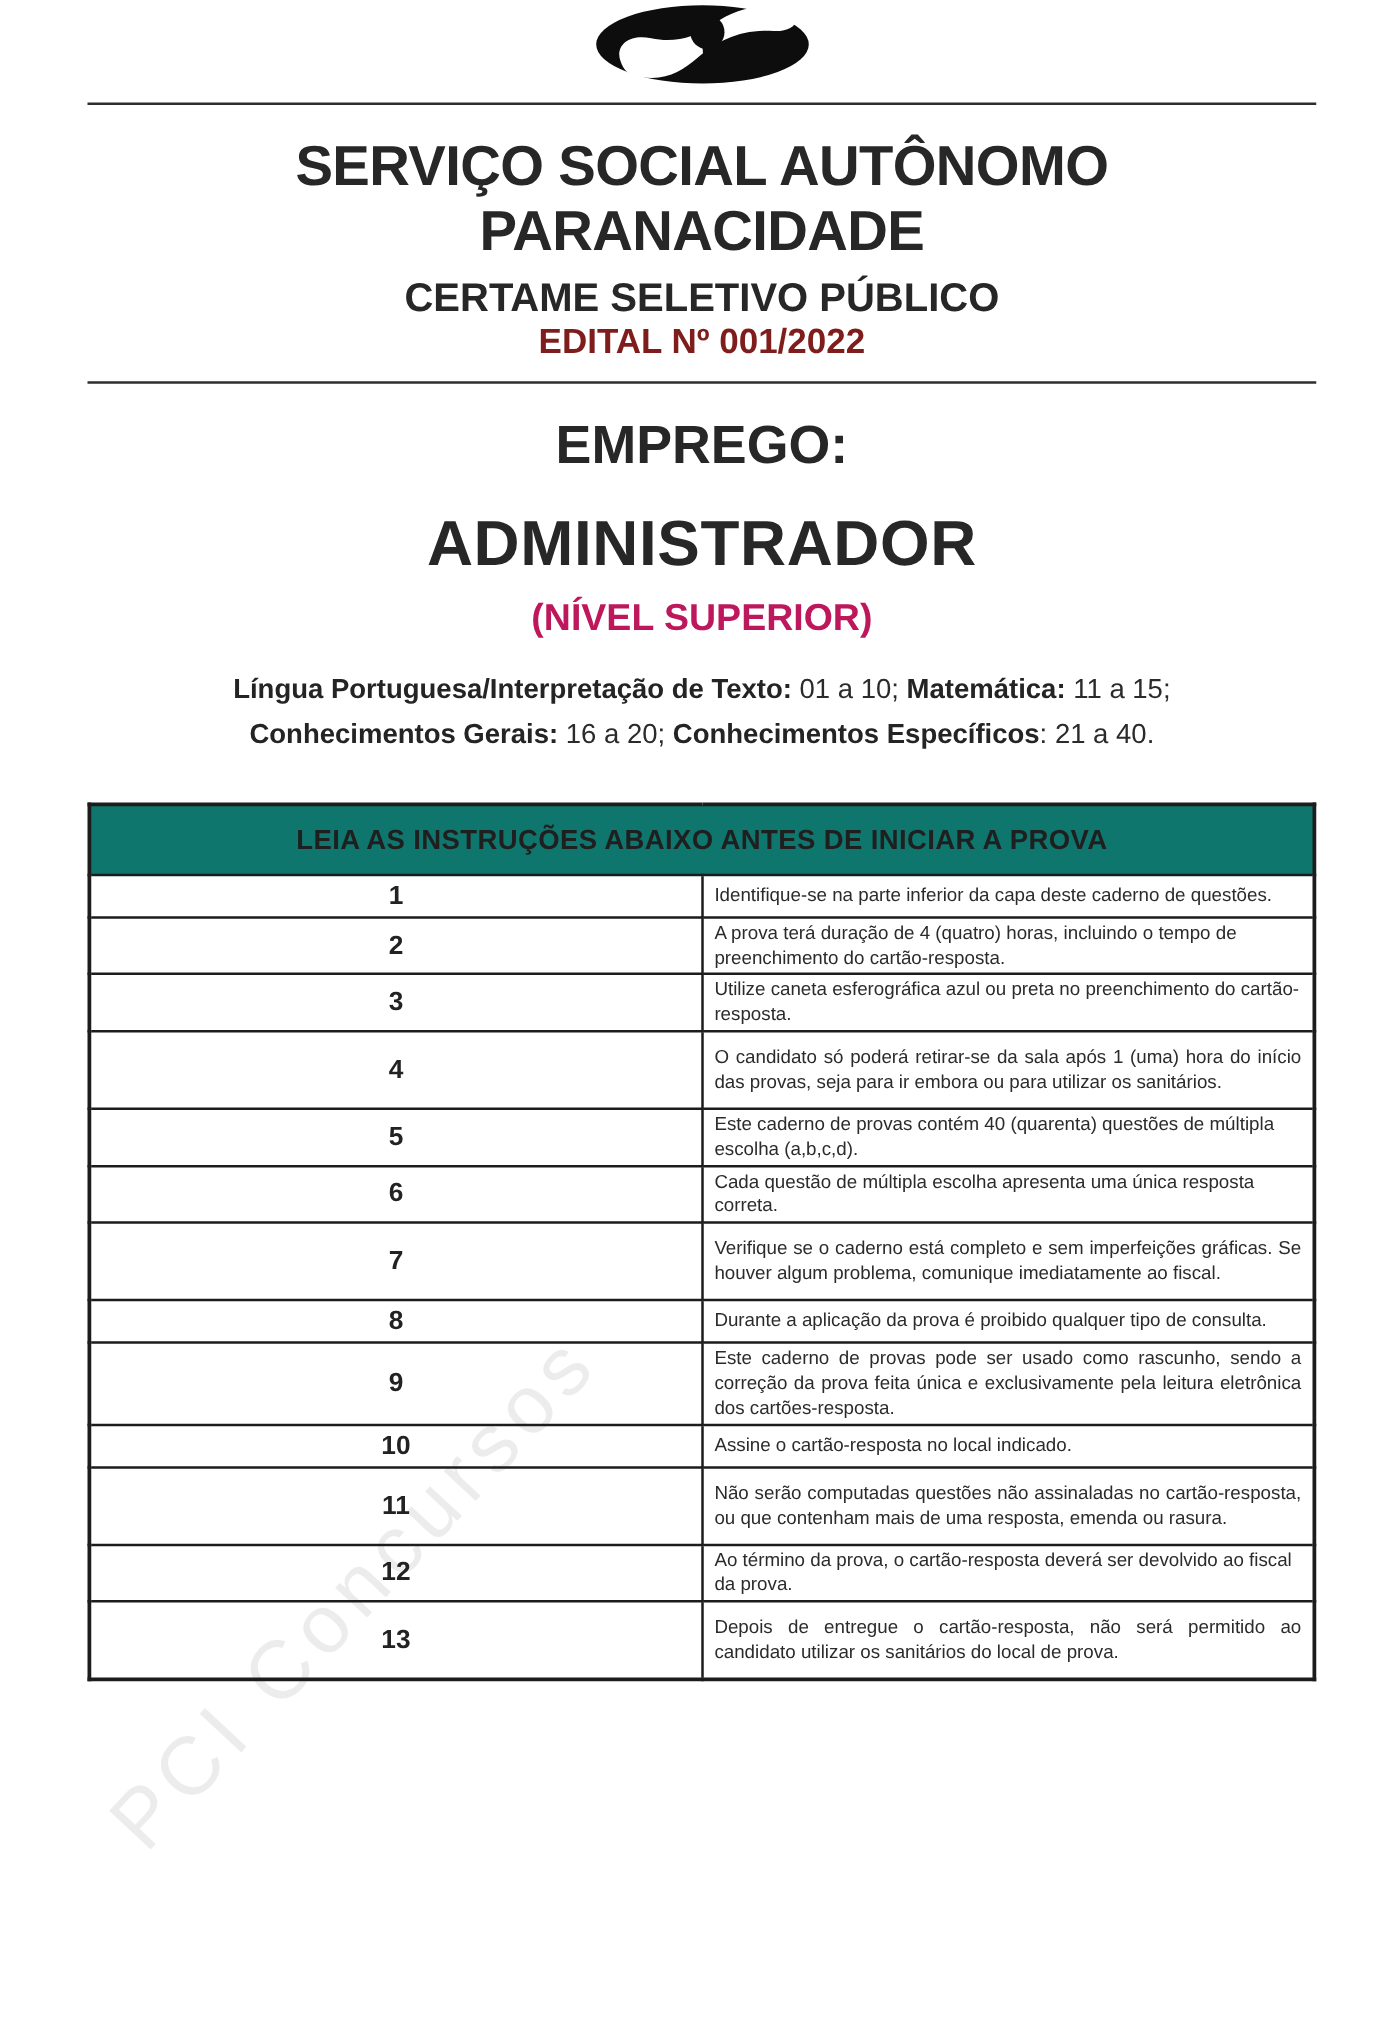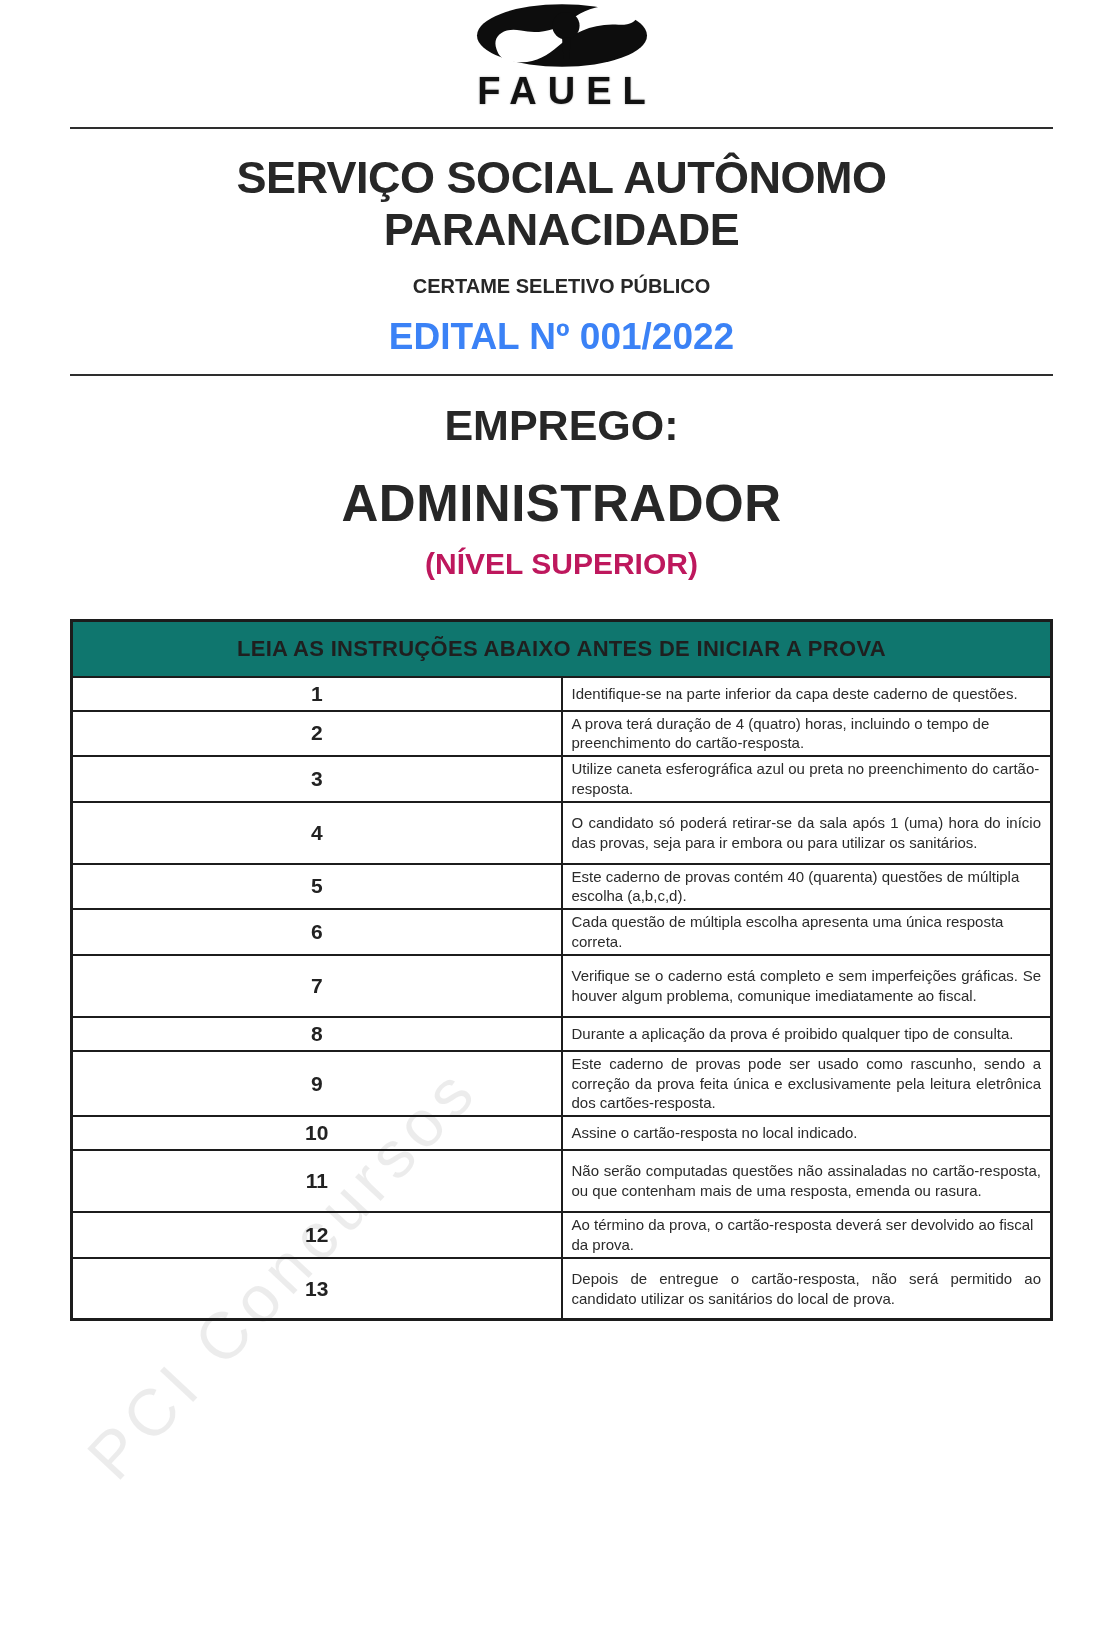--- a/index.html
+++ b/index.html
@@ -108,7 +108,6 @@
         <circle cx="92" cy="23" r="14" fill="#0d0d0d"></circle>
         <path d="M88,35 L97,35 L95.5,57 L89.5,57 Z" fill="#0d0d0d"></path>
       </svg>
-      <div class="logo-name">FAUEL</div>
     </div>
 
     <hr class="rule">

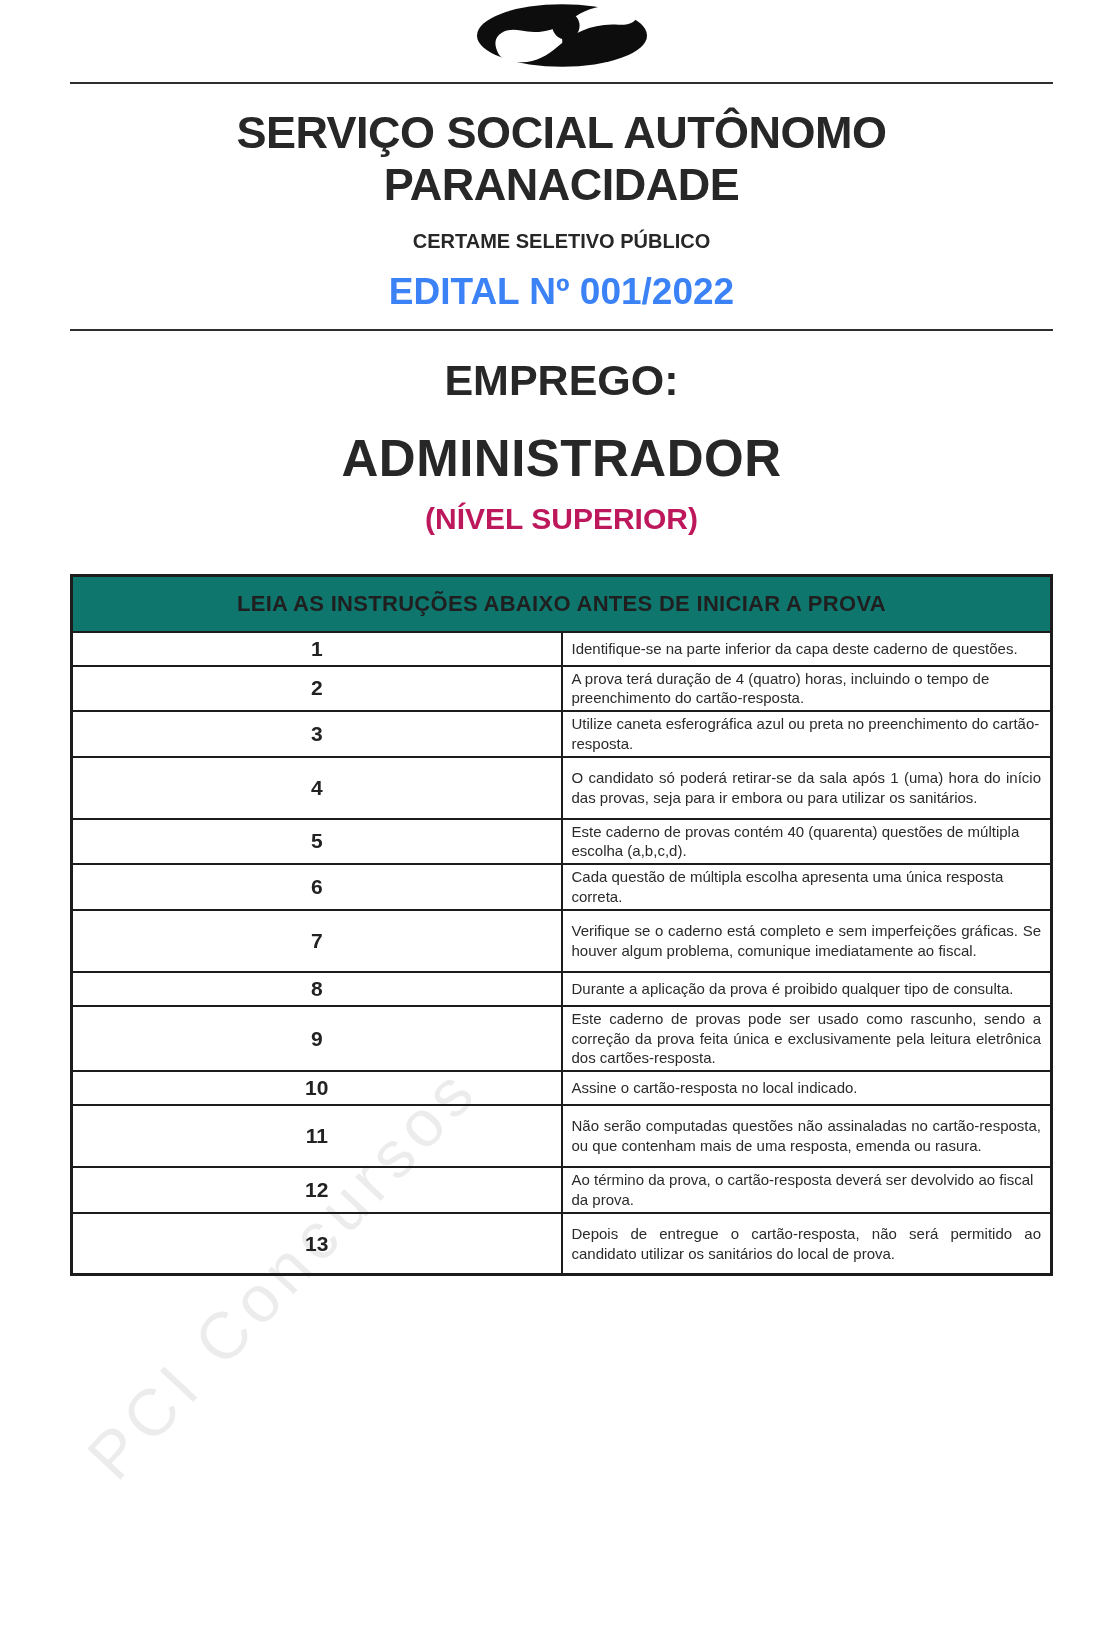--- a/index.html
+++ b/index.html
@@ -52,7 +52,7 @@
   
   .title-block { text-align:center; }
   .org-title { margin-top:23px; font-size:45px; font-weight:bold; color:#272727; letter-spacing:-0.5px; }
-  .event-title { margin-top:19px; font-size:20px; font-weight:bold; color:#272727; }
+  .event-title { margin-top:9px; font-size:32px; font-weight:bold; color:#272727; }
   .edital-title { margin-top:18px; font-size:37px; font-weight:bold; color:#3b82f6; }
 
   

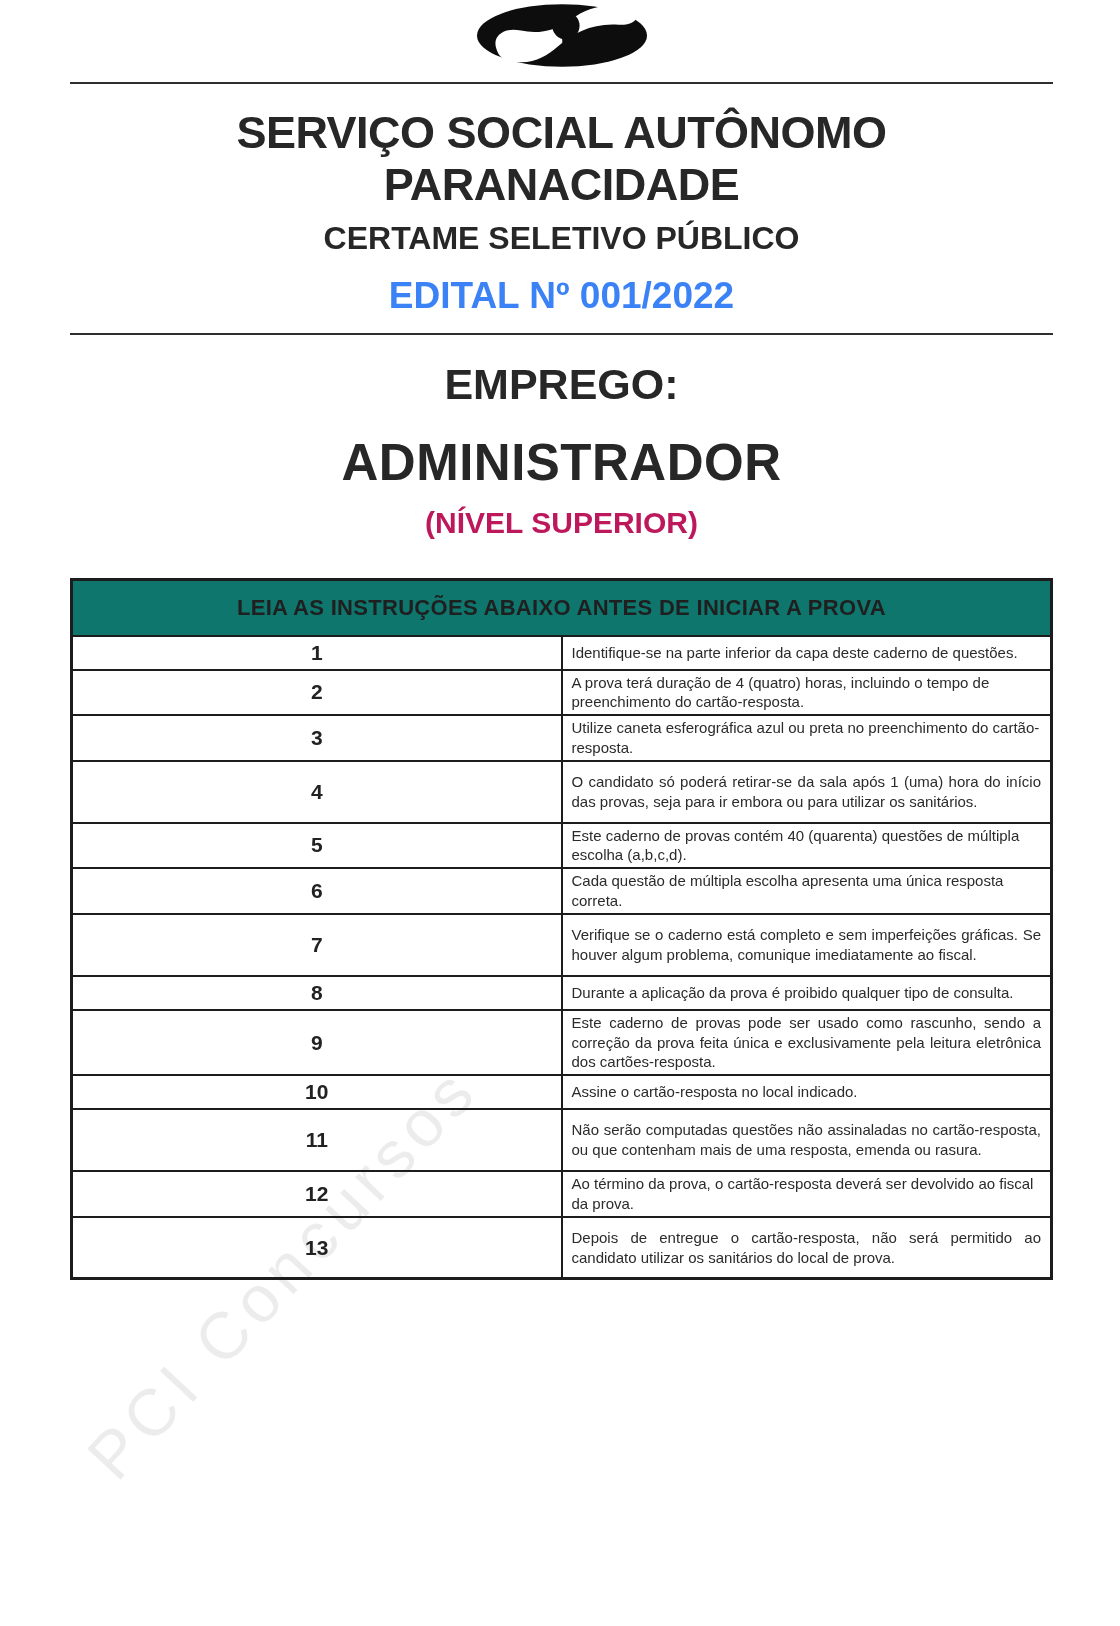--- a/index.html
+++ b/index.html
@@ -53,7 +53,7 @@
   .title-block { text-align:center; }
   .org-title { margin-top:23px; font-size:45px; font-weight:bold; color:#272727; letter-spacing:-0.5px; }
   .event-title { margin-top:9px; font-size:32px; font-weight:bold; color:#272727; }
-  .edital-title { margin-top:18px; font-size:37px; font-weight:bold; color:#3b82f6; }
+  .edital-title { font-size:28px; font-weight:bold; color:#7f1d1d; }
 
   
   .job-block { text-align:center; }

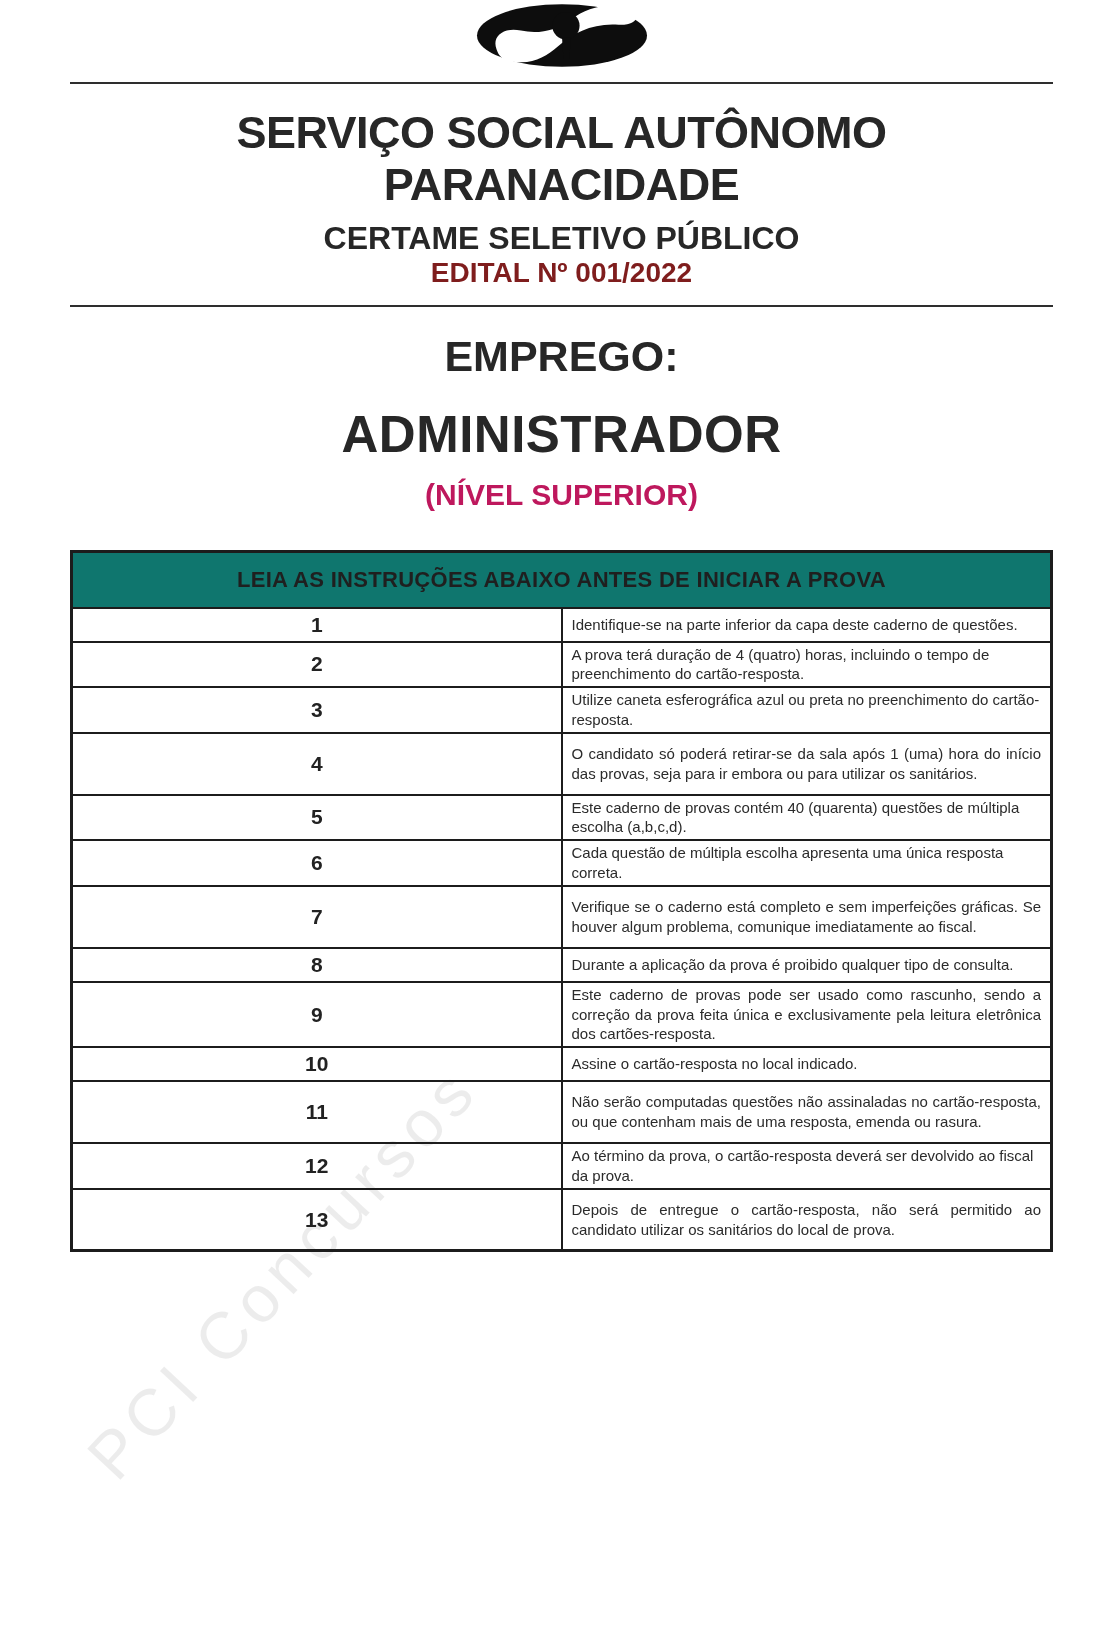--- a/index.html
+++ b/index.html
@@ -126,6 +126,10 @@
       <div class="job-level">(NÍVEL SUPERIOR)</div>
     </div>
 
+    <div class="subjects">
+      <div><b>Língua Portuguesa/Interpretação de Texto:</b><span> 01 a 10; </span><b>Matemática:</b><span> 11 a 15;</span></div>
+      <div><b>Conhecimentos Gerais:</b><span> 16 a 20; </span><b>Conhecimentos Específicos</b><span>: 21 a 40.</span></div>
+    </div>
 
     <table class="instructions">
       <tbody>

